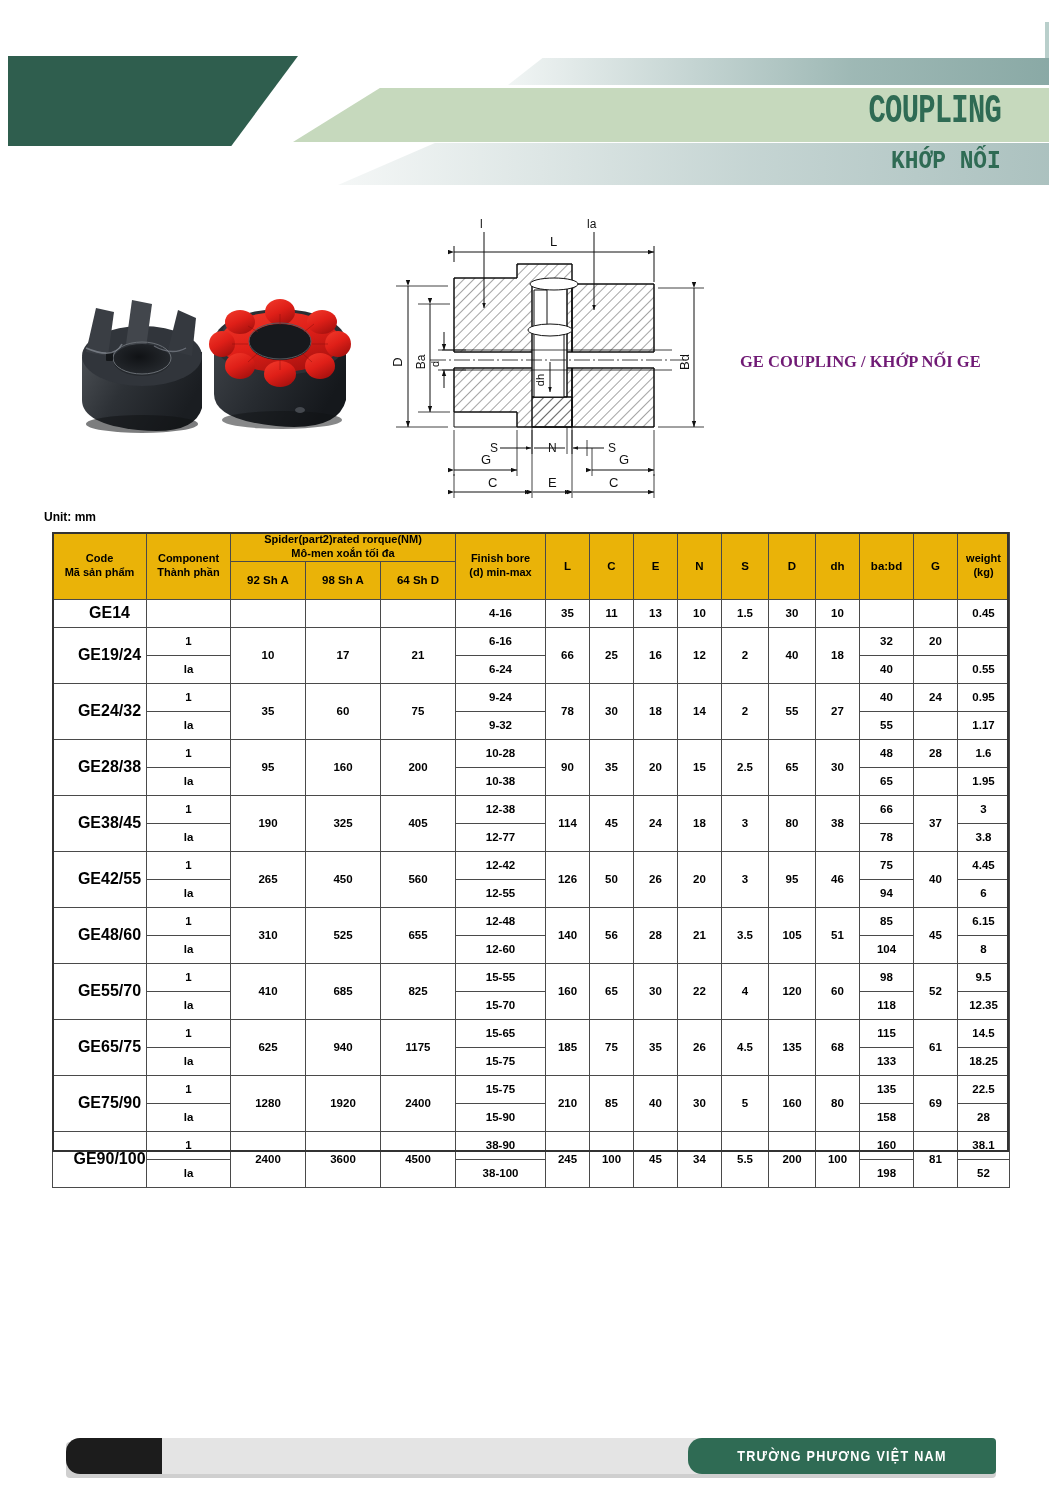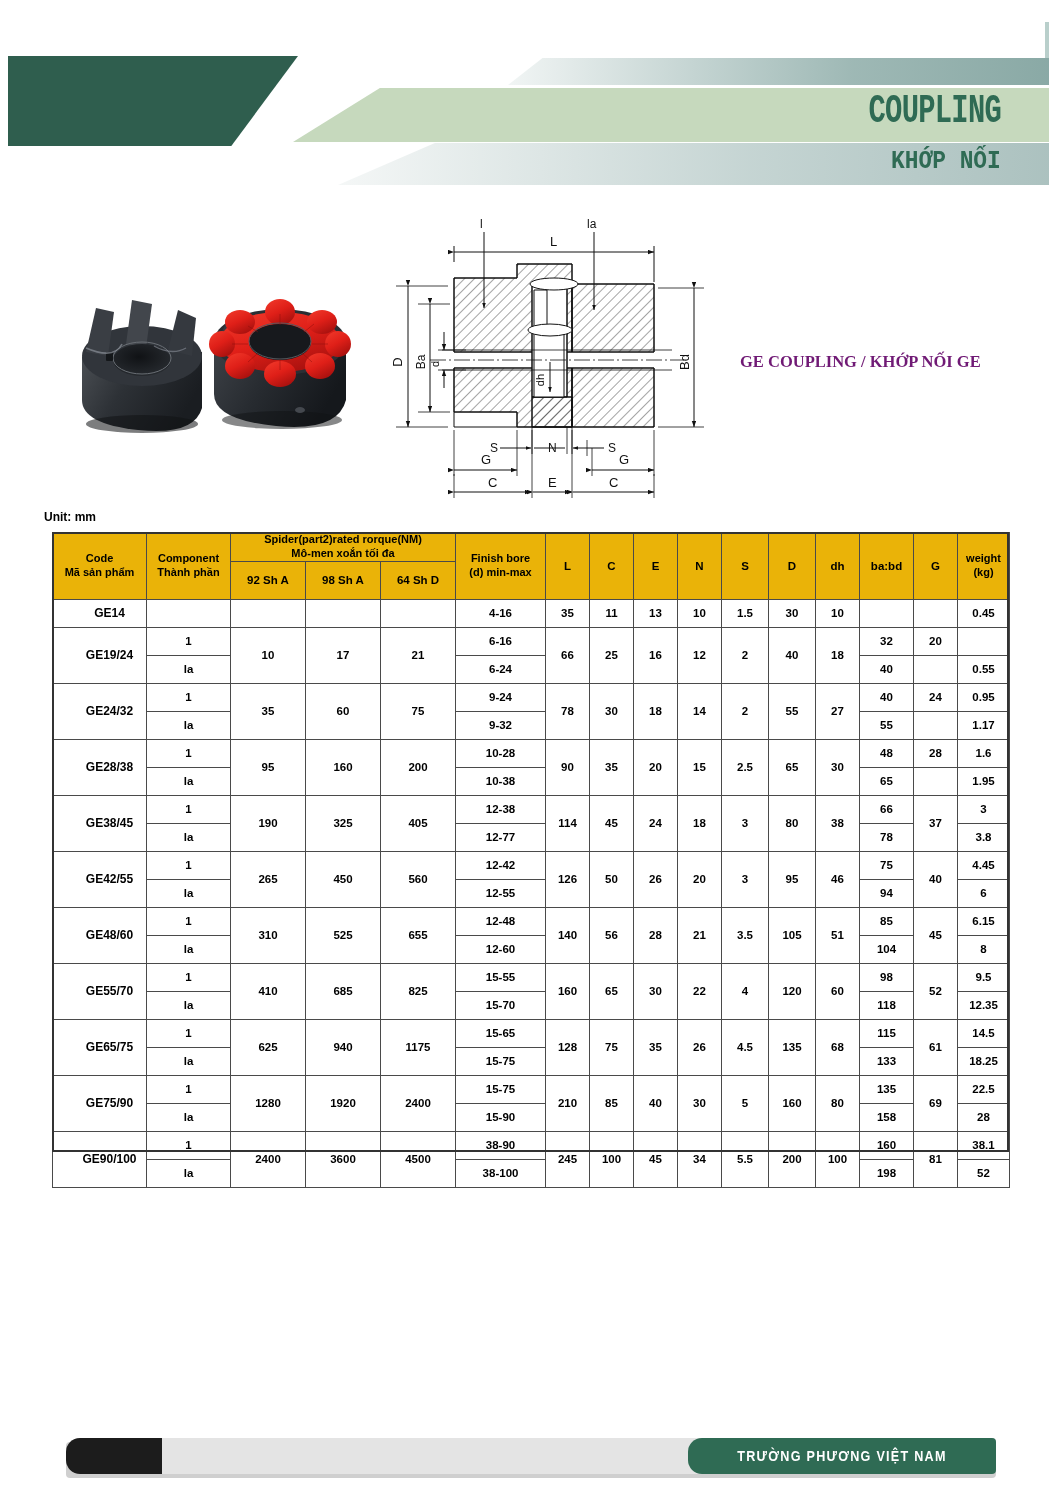--- a/index.html
+++ b/index.html
@@ -81,7 +81,7 @@
   table.spec thead th { background: #eab308; }
   table.spec thead th.hgrp { font-size: 11px; line-height: 1.25; }
   table.spec thead th.sub { height: 38px; }
-  table.spec td.code { font-size: 12px; padding-left: 20px; }
+  table.spec td.code { font-size: 16px; padding-left: 20px; }
   table.spec td.comp { height: 28px; }
   .outer-border { position: absolute; left: 52px; top: 532px; width: 957px; height: 620px; border: 2px solid #333; pointer-events: none; }
 

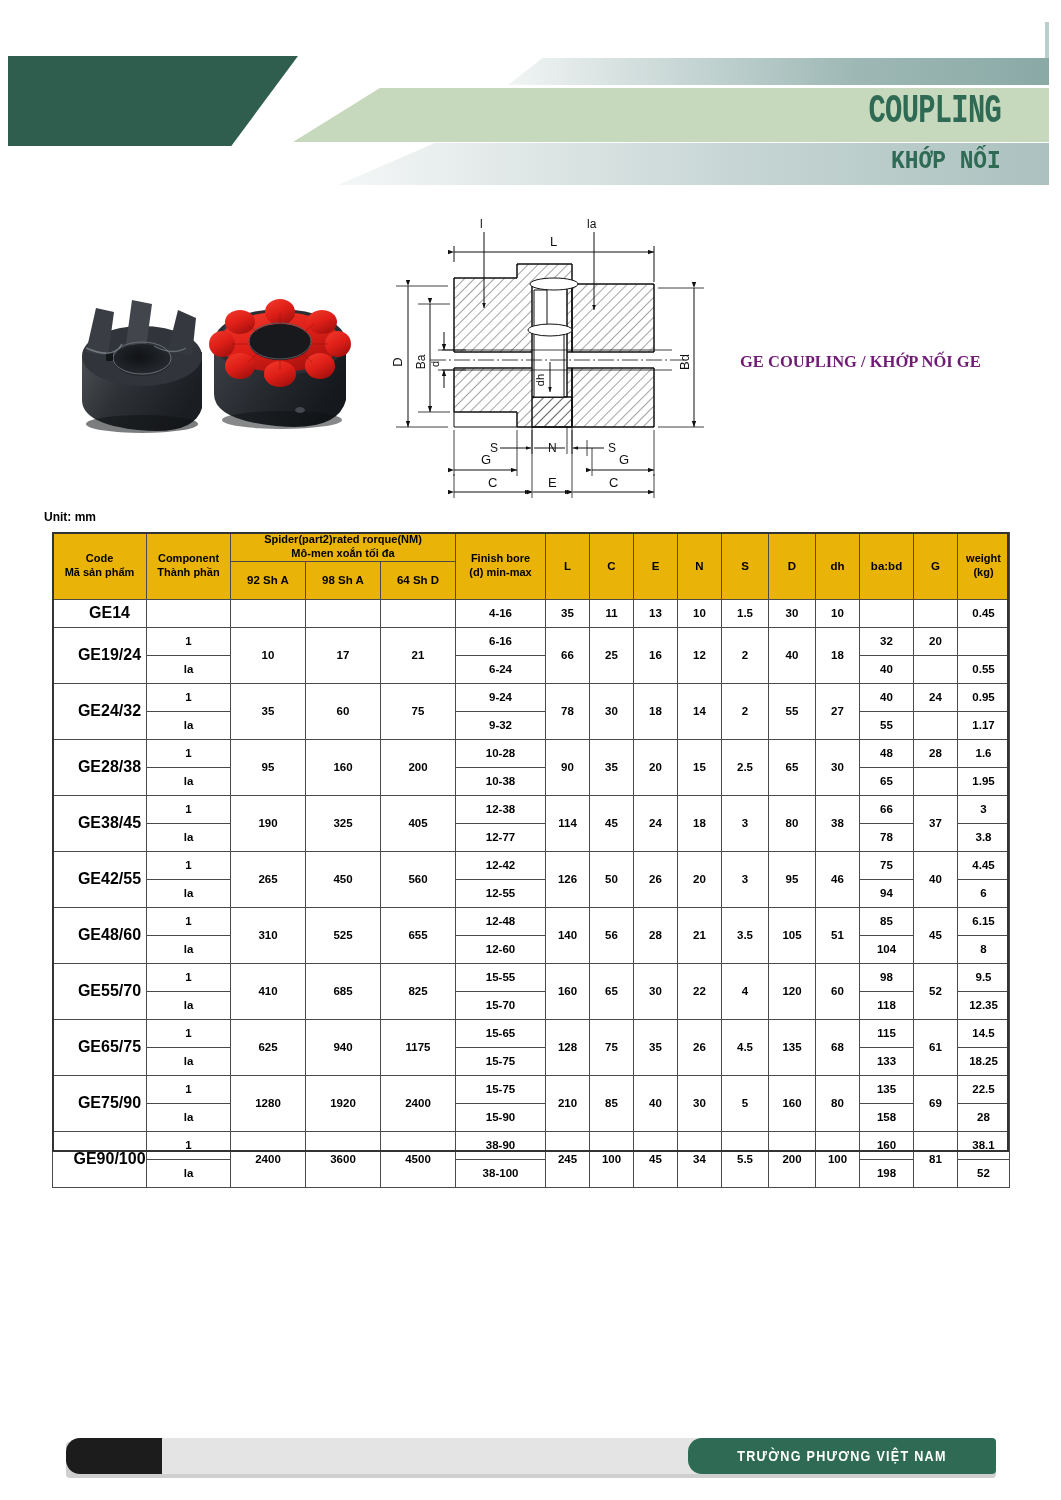--- a/index.html
+++ b/index.html
@@ -590,7 +590,7 @@
           <td rowspan="2">940</td>
           <td rowspan="2">1175</td>
           <td>15-65</td>
-          <td rowspan="2">128</td>
+          <td rowspan="2">185</td>
           <td rowspan="2">75</td>
           <td rowspan="2">35</td>
           <td rowspan="2">26</td>

